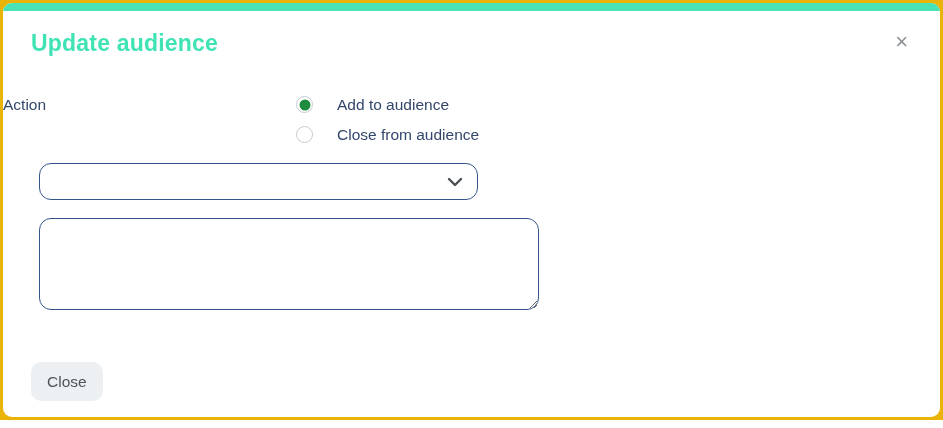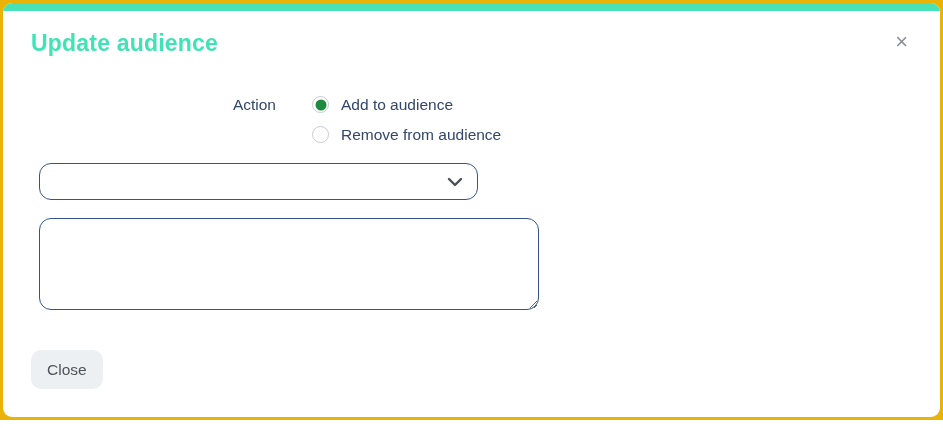--- a/index.html
+++ b/index.html
@@ -61,11 +61,10 @@
   .form-label {
     width: 257px;
     flex: 0 0 257px;
-    text-align: right;
+    text-align: left;
     font-size: 15.5px;
     color: #32476b;
     padding-top: 0;
-    margin-left: 16px;
   }
   .field-col {
     margin-left: 36px;

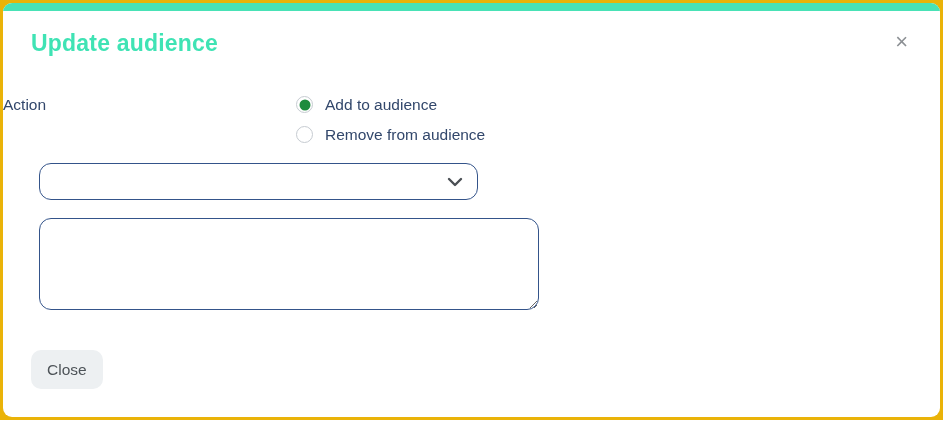--- a/index.html
+++ b/index.html
@@ -74,7 +74,7 @@
   .radio-option {
     display: flex;
     align-items: center;
-    gap: 12px;
+    gap: 24px;
     cursor: pointer;
   }
   .radio-circle {

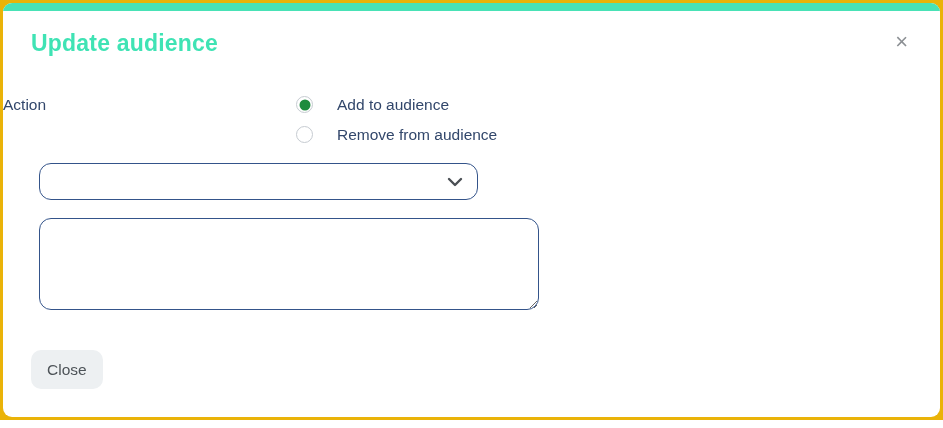--- a/index.html
+++ b/index.html
@@ -192,7 +192,7 @@
           </div>
           <div class="radio-option">
             <span class="radio-circle"></span>
-            <span class="radio-label">Remove from audience</span>
+            <span class="radio-label">Close from audience</span>
           </div>
         </div>
       </div>

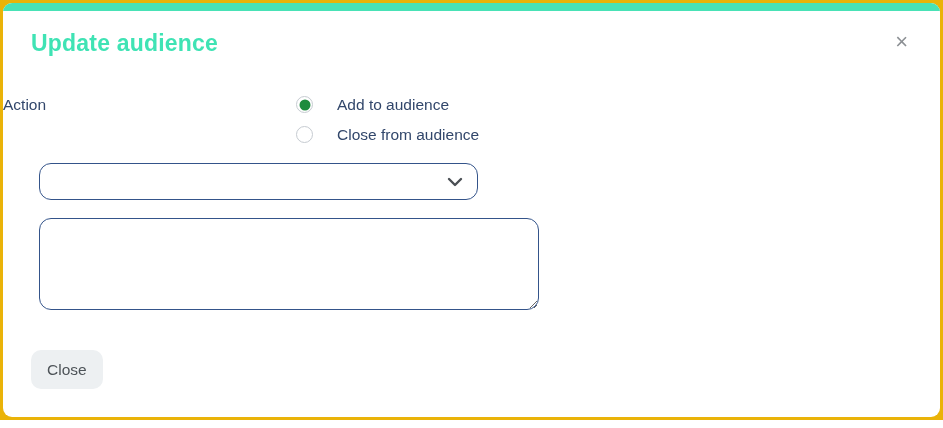--- a/index.html
+++ b/index.html
@@ -146,7 +146,7 @@
     display: flex;
     justify-content: space-between;
     align-items: flex-start;
-    padding: 0 30px 28px 28px;
+    padding: 0 30px 16px 28px;
   }
   .btn {
     border: none;

